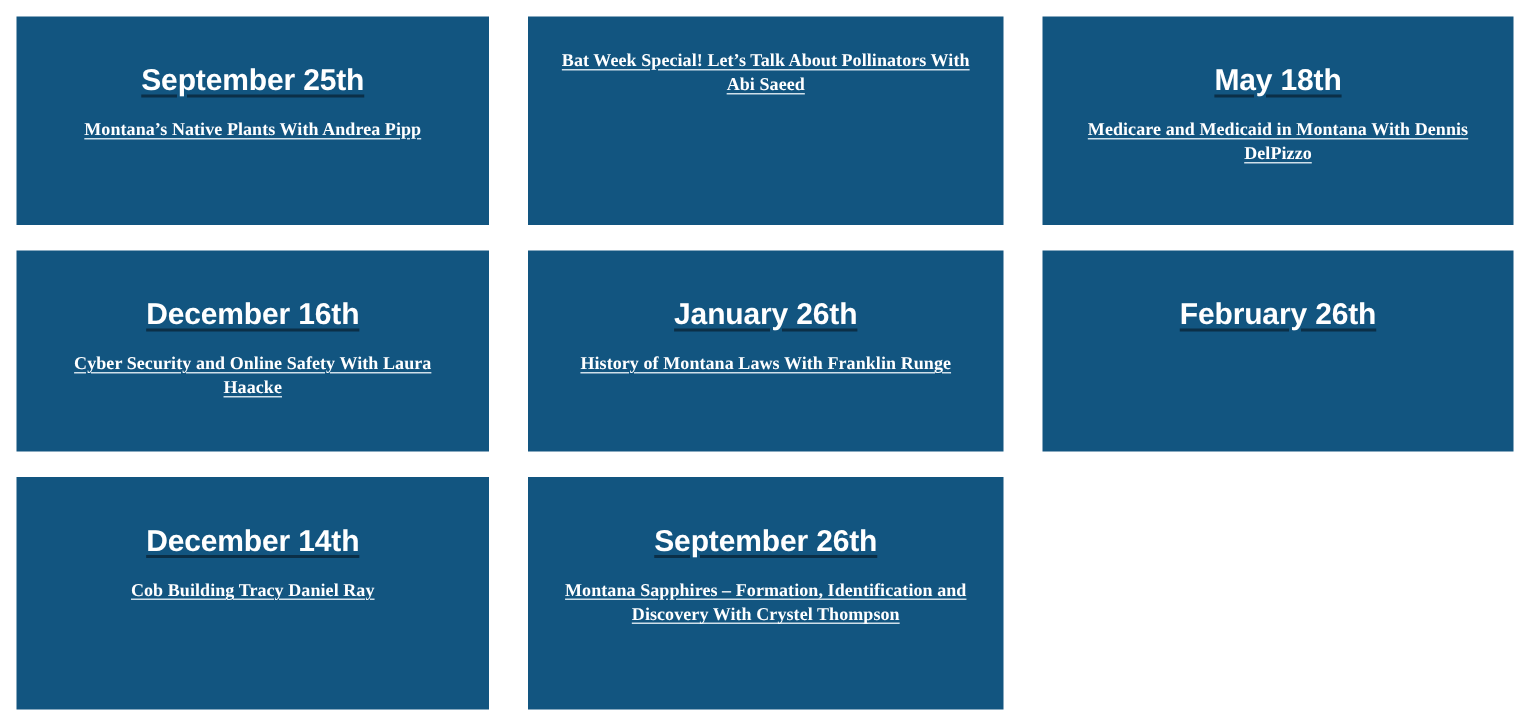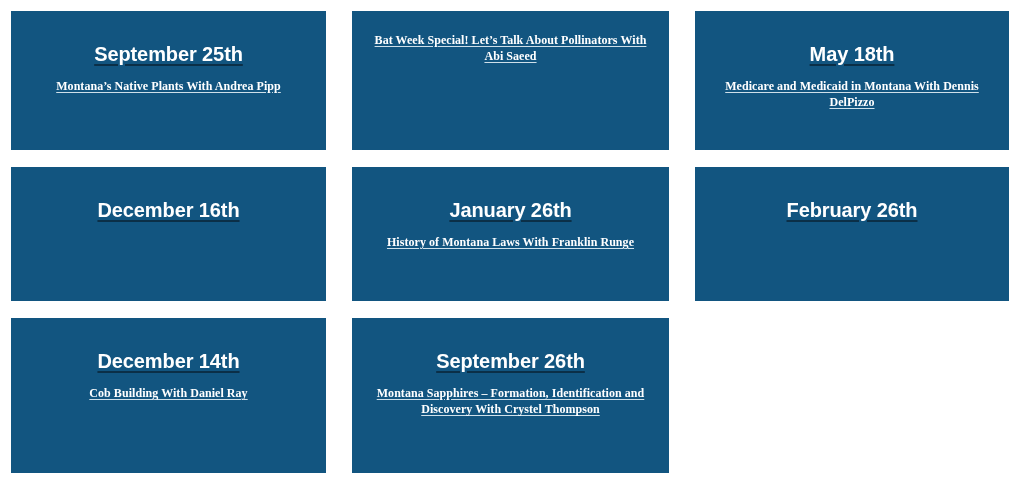--- a/index.html
+++ b/index.html
@@ -96,6 +96,7 @@
 
   <div class="event-card">
     <div class="event-date">December 16th</div>
+    <div class="event-title wide">Cyber Security and Online Safety With Laura Haacke</div>
   </div>
 
   <div class="event-card">

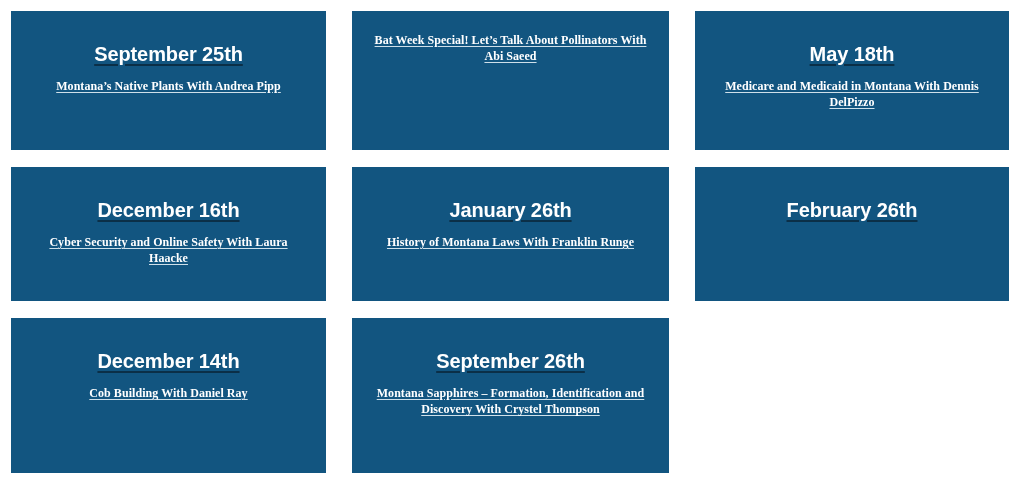--- a/index.html
+++ b/index.html
@@ -111,7 +111,7 @@
 
   <div class="event-card">
     <div class="event-date">December 14th</div>
-    <div class="event-title wide">Cob Building With Daniel Ray</div>
+    <div class="event-title wide">Cob Building Tracy Daniel Ray</div>
   </div>
 
   <div class="event-card">

